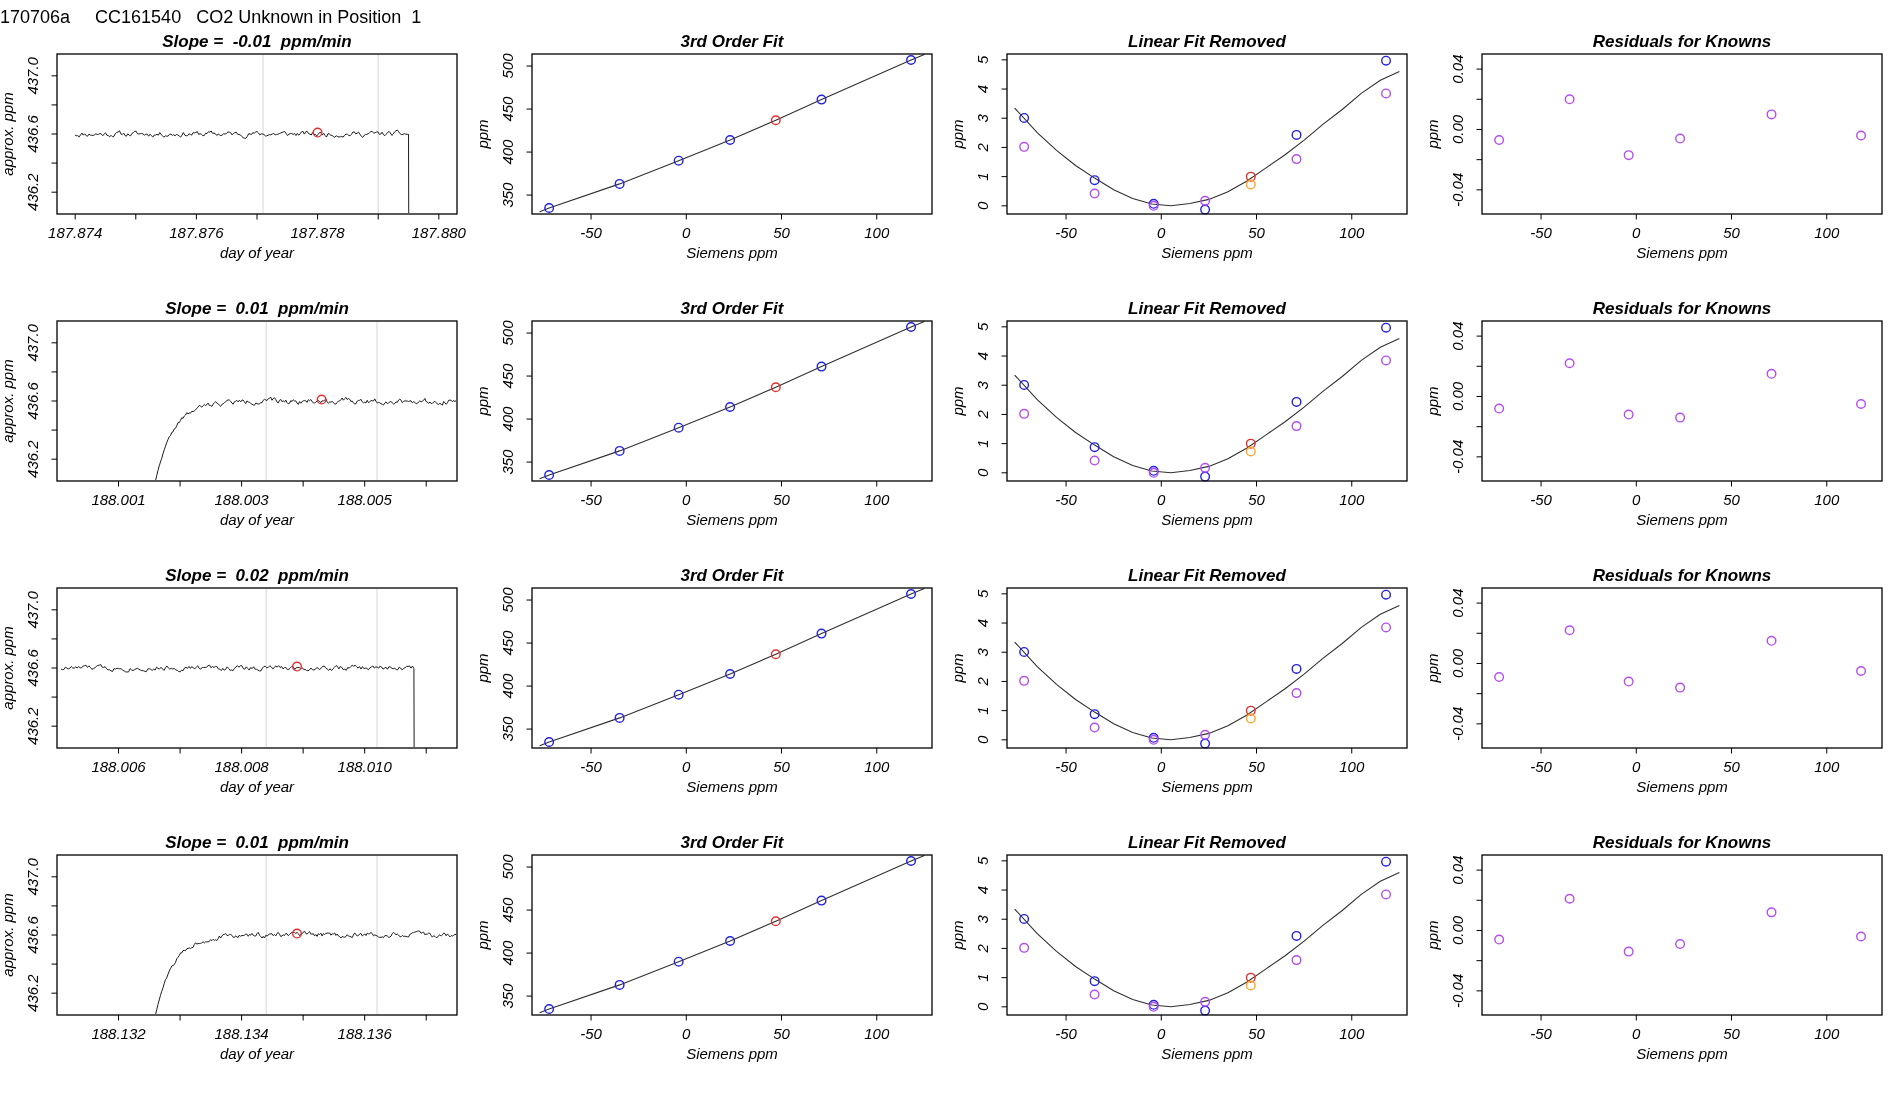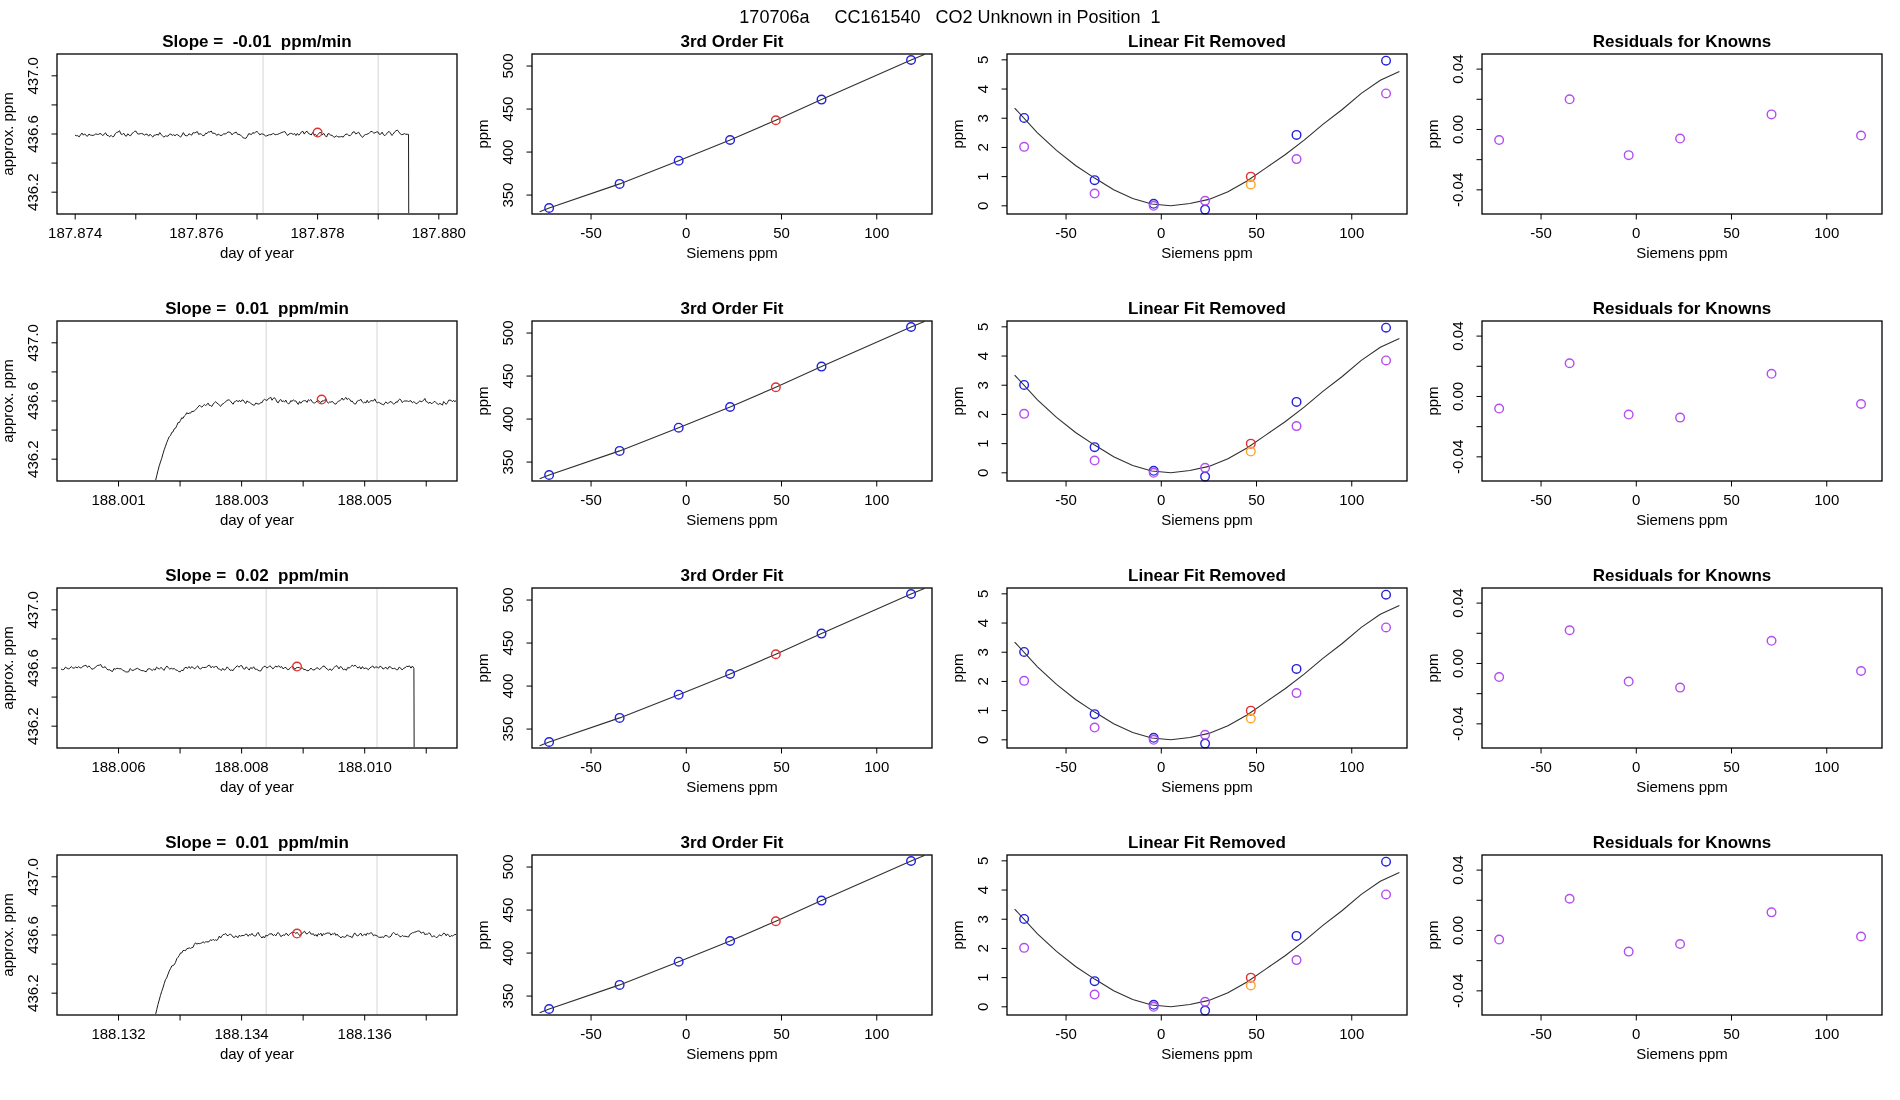--- a/index.html
+++ b/index.html
@@ -4,7 +4,7 @@
 <style>
   html,body{margin:0;padding:0;background:#ffffff;}
   body{width:1900px;height:1100px;overflow:hidden;font-family:"Liberation Sans",sans-serif;}
-  .main-title{height:32px;line-height:34px;text-align:center;font-size:18px;color:#000;white-space:pre;}
+  .main-title{height:32px;line-height:34px;text-align:left;font-size:18px;color:#000;white-space:pre;}
   .grid{display:grid;grid-template-columns:repeat(4,475px);grid-auto-rows:267px;}
   figure.panel{margin:0;padding:0;}
   svg text{font-family:"Liberation Sans",sans-serif;fill:#000;}

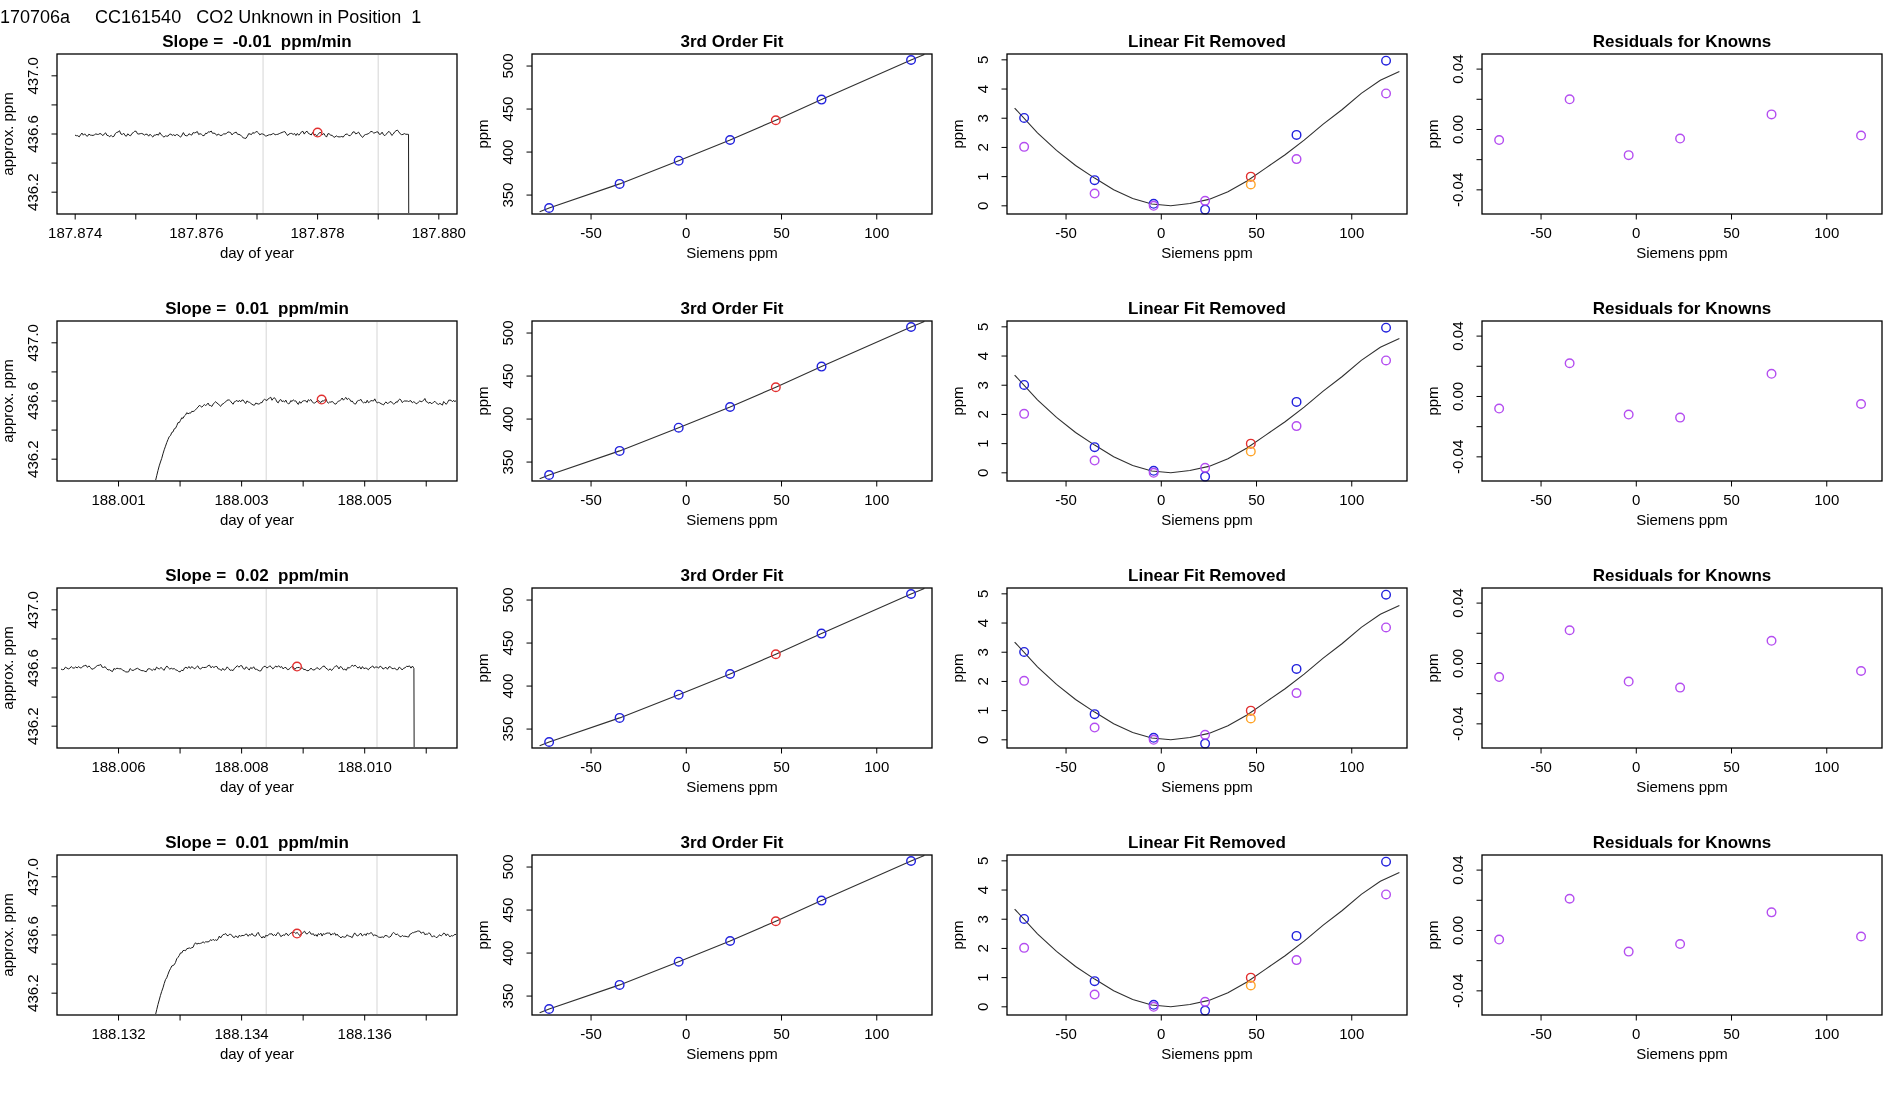--- a/index.html
+++ b/index.html
@@ -6,7 +6,7 @@
   body{width:1900px;height:1100px;overflow:hidden;font-family:"Liberation Sans",sans-serif;}
   .main-title{height:32px;line-height:34px;text-align:left;font-size:18px;color:#000;white-space:pre;}
   .grid{display:grid;grid-template-columns:repeat(4,475px);grid-auto-rows:267px;}
-  figure.panel{margin:0;padding:0;}
+  figure.panel{margin:0;padding:0;font-style:italic;}
   svg text{font-family:"Liberation Sans",sans-serif;fill:#000;}
 </style>
 </head>

